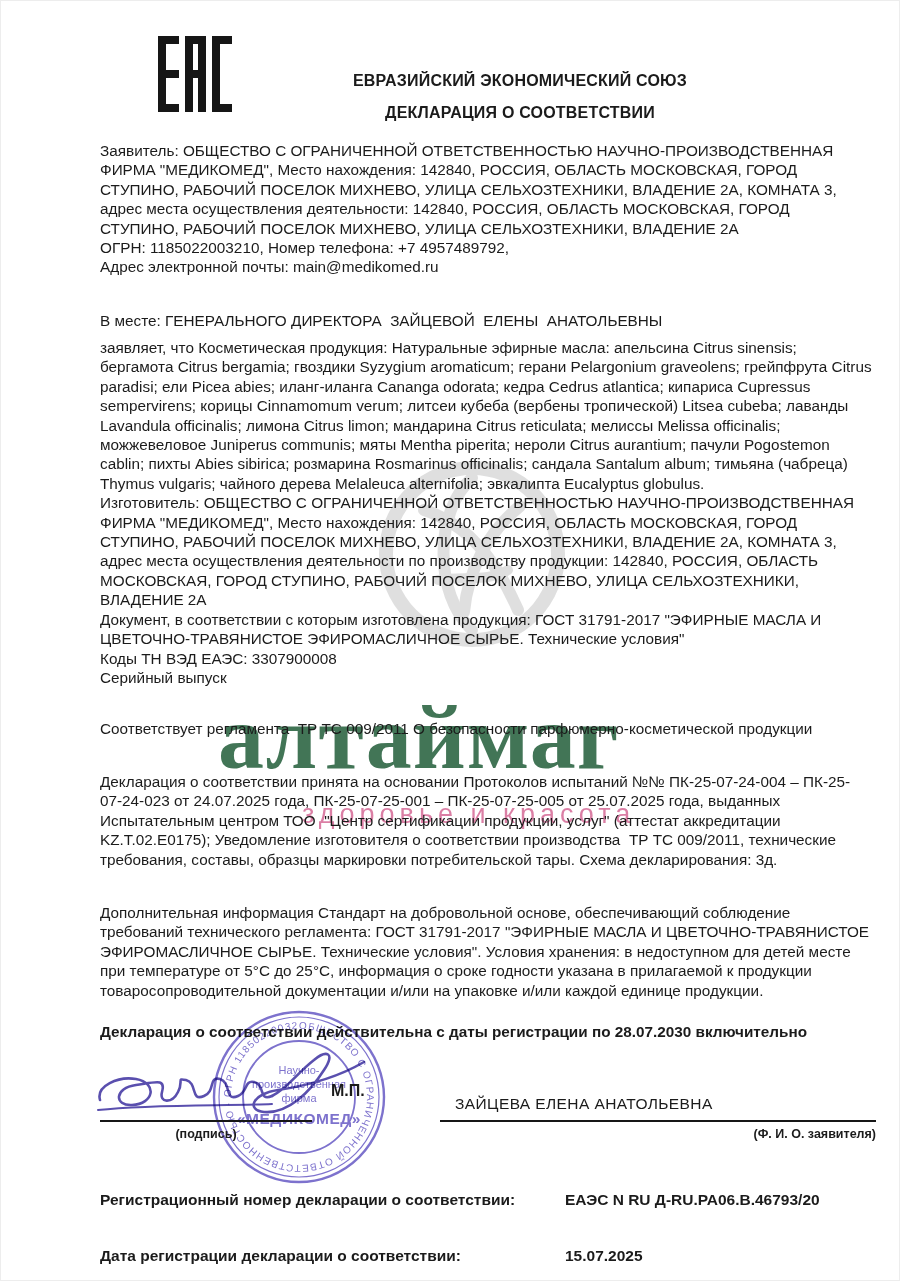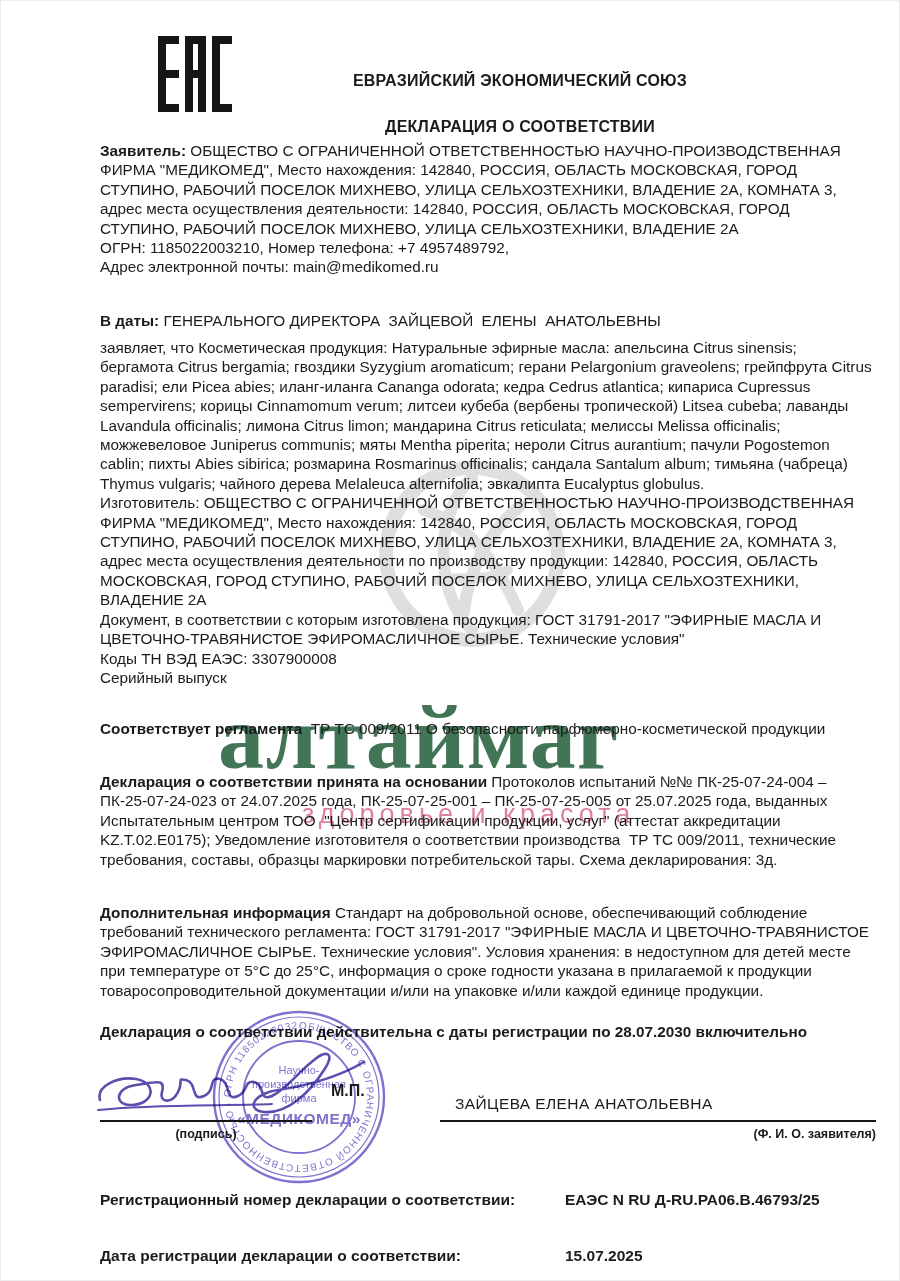--- a/index.html
+++ b/index.html
@@ -33,7 +33,7 @@
     font-weight:700;font-size:16px;letter-spacing:.2px;white-space:nowrap;
   }
   .hdr1{top:72px;}
-  .hdr2{top:118px;text-align:center;}
+  .hdr2{top:104px;text-align:center;}
   .doc-par{
     position:absolute;left:100px;width:772px;margin:0;
     font-size:15.3px;line-height:19.4px;white-space:pre-wrap;

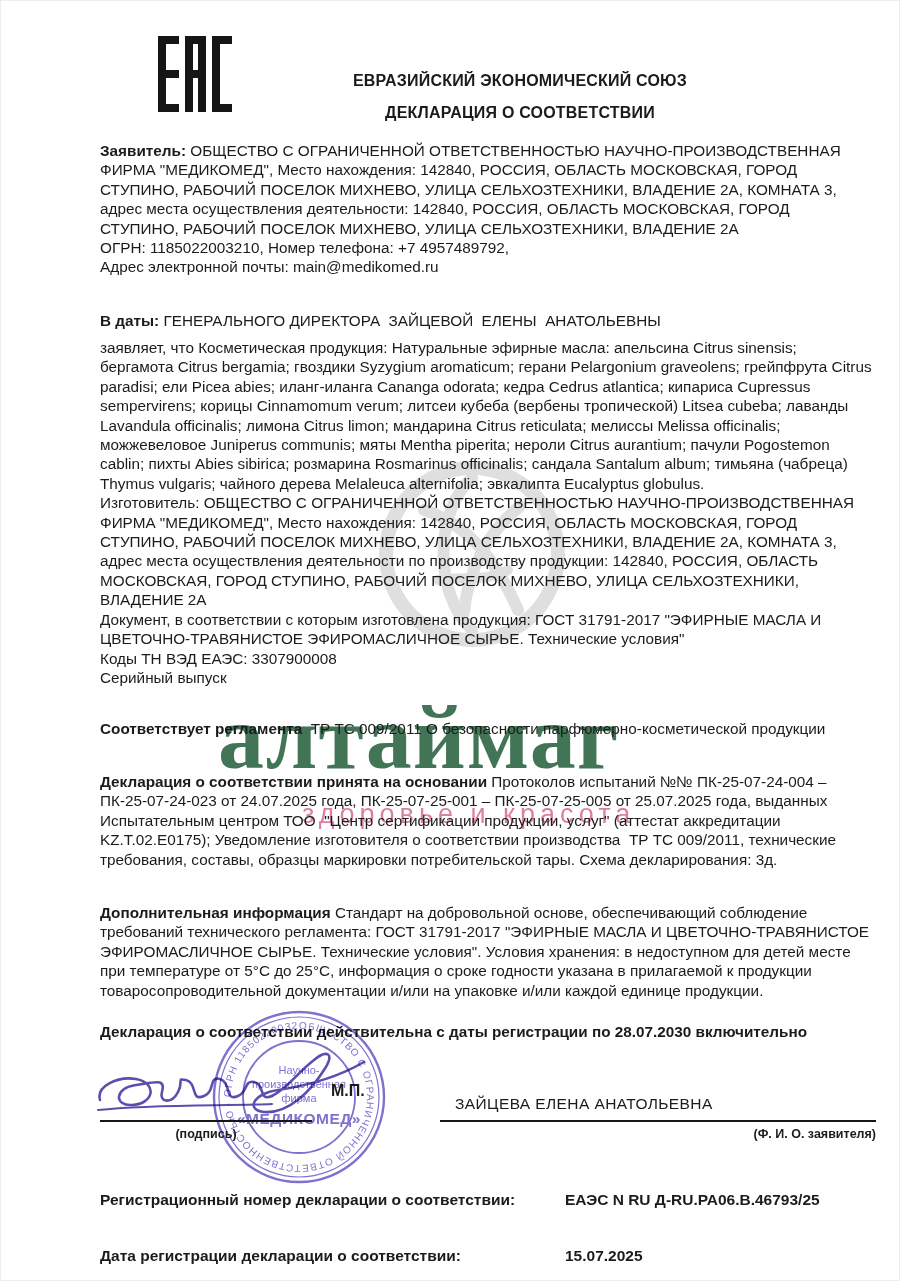--- a/index.html
+++ b/index.html
@@ -38,7 +38,7 @@
     position:absolute;left:100px;width:772px;margin:0;
     font-size:15.3px;line-height:19.4px;white-space:pre-wrap;
   }
-  .doc-par b{font-weight:700;}
+  .doc-par b{font-weight:400;}
   .p-applicant{top:141px;}
   .p-person{top:311px;}
   .p-declares{top:338px;}

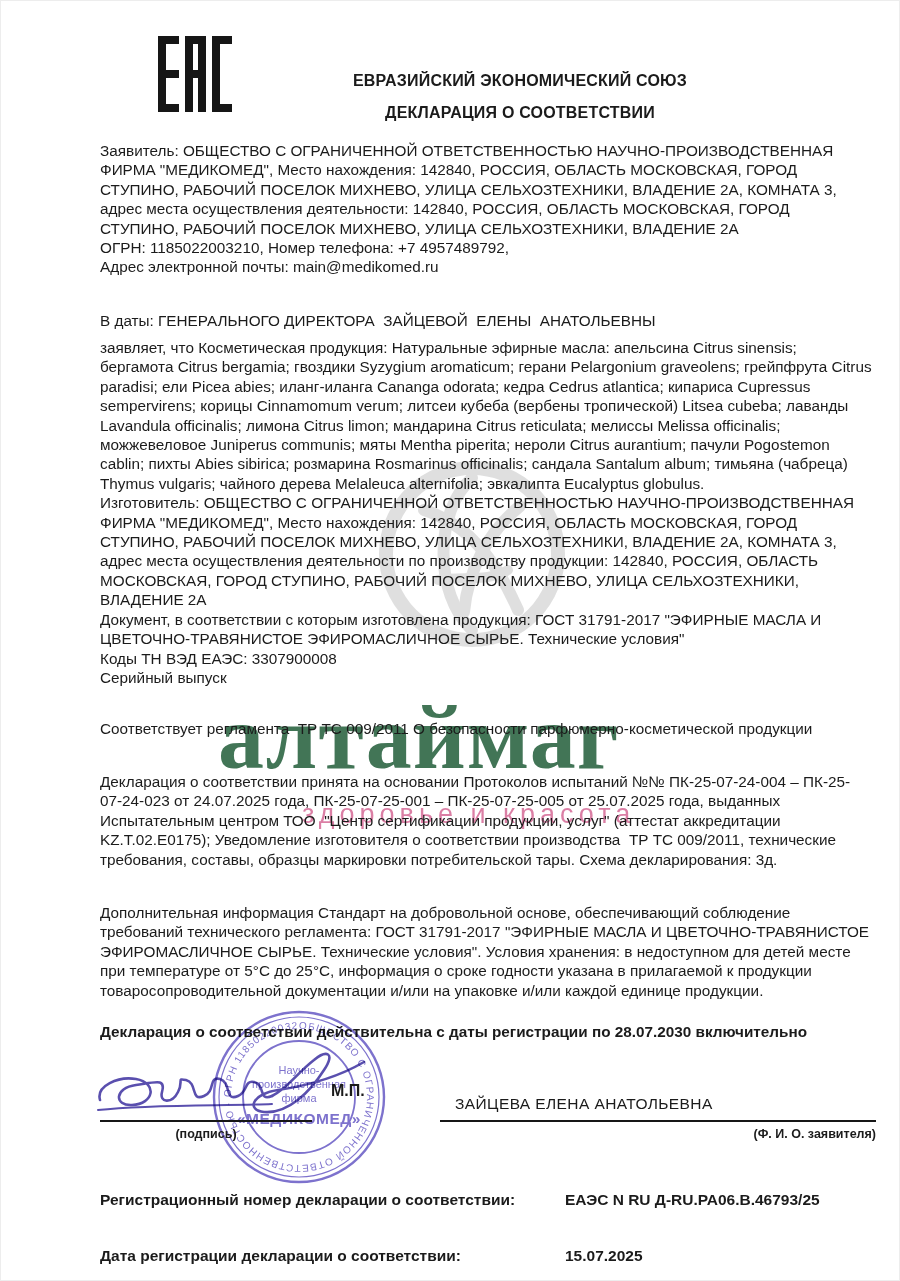--- a/index.html
+++ b/index.html
@@ -119,7 +119,7 @@
 ОГРН: 1185022003210, Номер телефона: +7 4957489792,
 Адрес электронной почты: main@medikomed.ru</span></p>
 
-    <p class="doc-par p-person"><b>В даты:</b><span> ГЕНЕРАЛЬНОГО ДИРЕКТОРА  ЗАЙЦЕВОЙ  ЕЛЕНЫ  АНАТОЛЬЕВНЫ</span></p>
+    <p class="doc-par p-person"><b>В месте:</b><span> ГЕНЕРАЛЬНОГО ДИРЕКТОРА  ЗАЙЦЕВОЙ  ЕЛЕНЫ  АНАТОЛЬЕВНЫ</span></p>
 
     <p class="doc-par p-declares"><span>заявляет, что Косметическая продукция: Натуральные эфирные масла: апельсина Citrus sinensis; бергамота Citrus bergamia; гвоздики Syzygium aromaticum; герани Pelargonium graveolens; грейпфрута Citrus paradisi; ели Picea abies; иланг-иланга Cananga odorata; кедра Cedrus atlantica; кипариса Cupressus sempervirens; корицы Cinnamomum verum; литсеи кубеба (вербены тропической) Litsea cubeba; лаванды Lavandula officinalis; лимона Citrus limon; мандарина Citrus reticulata; мелиссы Melissa officinalis; можжевеловое Juniperus communis; мяты Mentha piperita; нероли Citrus aurantium; пачули Pogostemon cablin; пихты Abies sibirica; розмарина Rosmarinus officinalis; сандала Santalum album; тимьяна (чабреца) Thymus vulgaris; чайного дерева Melaleuca alternifolia; эвкалипта Eucalyptus globulus.
 Изготовитель: ОБЩЕСТВО С ОГРАНИЧЕННОЙ ОТВЕТСТВЕННОСТЬЮ НАУЧНО-ПРОИЗВОДСТВЕННАЯ ФИРМА "МЕДИКОМЕД", Место нахождения: 142840, РОССИЯ, ОБЛАСТЬ МОСКОВСКАЯ, ГОРОД СТУПИНО, РАБОЧИЙ ПОСЕЛОК МИХНЕВО, УЛИЦА СЕЛЬХОЗТЕХНИКИ, ВЛАДЕНИЕ 2А, КОМНАТА 3, адрес места осуществления деятельности по производству продукции: 142840, РОССИЯ, ОБЛАСТЬ МОСКОВСКАЯ, ГОРОД СТУПИНО, РАБОЧИЙ ПОСЕЛОК МИХНЕВО, УЛИЦА СЕЛЬХОЗТЕХНИКИ, ВЛАДЕНИЕ 2А

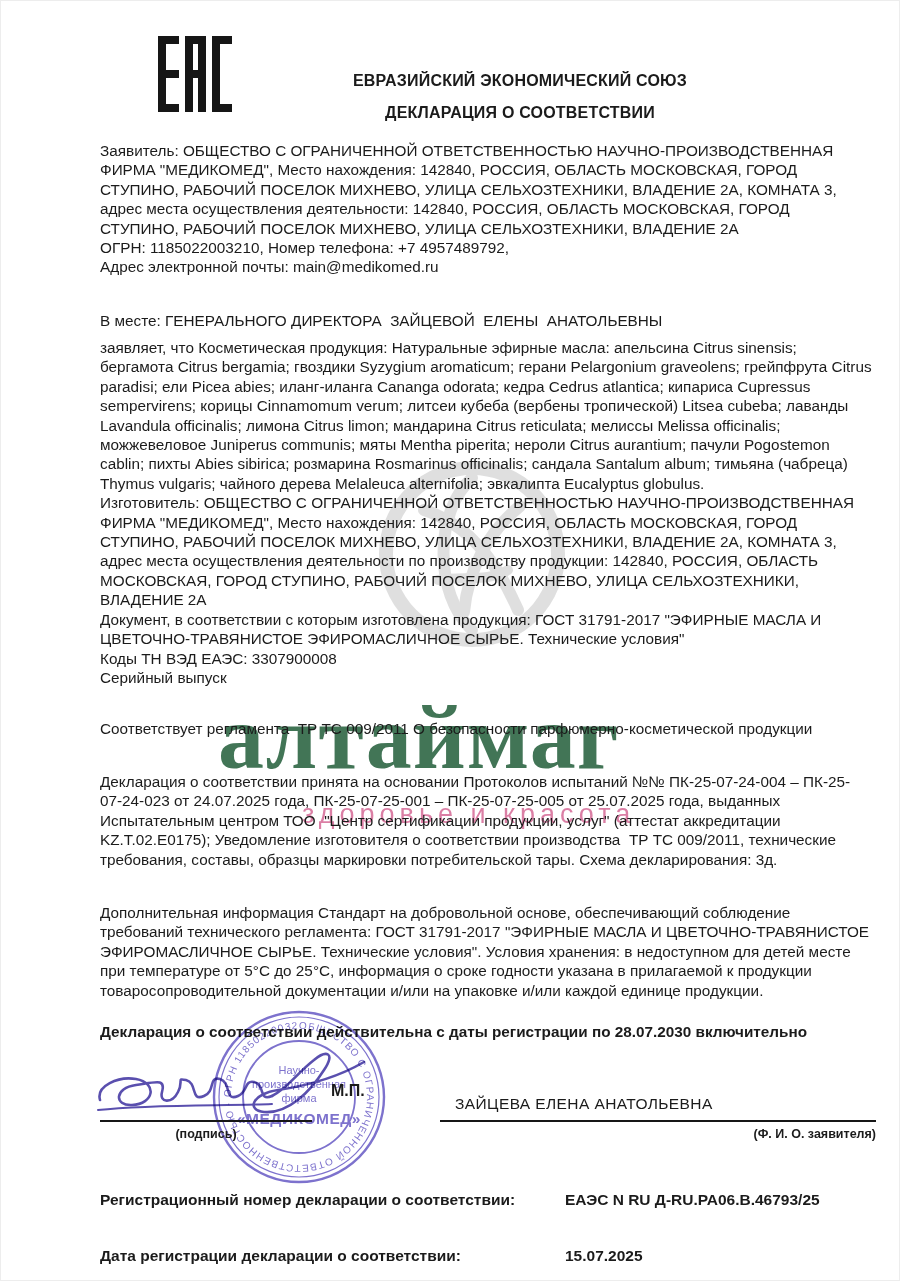--- a/index.html
+++ b/index.html
@@ -171,7 +171,7 @@
     <div class="fio-caption">(Ф. И. О. заявителя)</div>
 
     <div class="foot-label row-reg">Регистрационный номер декларации о соответствии:</div>
-    <div class="foot-value row-reg">ЕАЭС N RU Д-RU.РА06.В.46793/25</div>
+    <div class="foot-value row-reg">ЕАЭС N RU Д-RU.РА06.В.46793/20</div>
     <div class="foot-label row-date">Дата регистрации декларации о соответствии:</div>
     <div class="foot-value row-date">15.07.2025</div>
 

